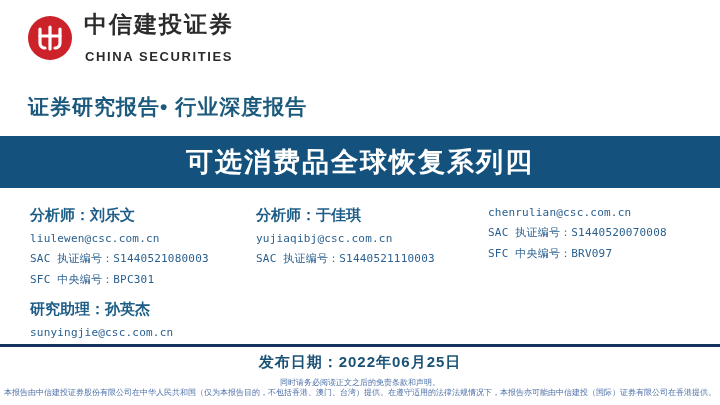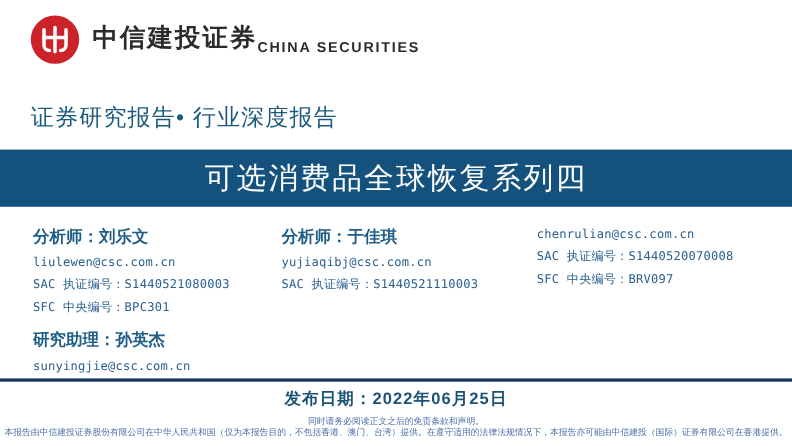--- a/index.html
+++ b/index.html
@@ -10,7 +10,7 @@
   
   .logo-row { position:absolute; top:12px; left:26px; display:flex; align-items:center; gap:10px; }
   .emblem { width:48px; height:48px; display:block; }
-  .logo-text { display:flex; line-height:1.05;text-align:center; }
+  .logo-text { display:flex; flex-direction:column; line-height:1.05;text-align:center; }
   .logo-cn { font-size:23px; font-weight:bold; color:#2b2b2b; letter-spacing:2px; }
   .logo-en { font-size:13px; font-weight:bold; color:#2b2b2b; letter-spacing:1.6px; margin-top:14px; }
 

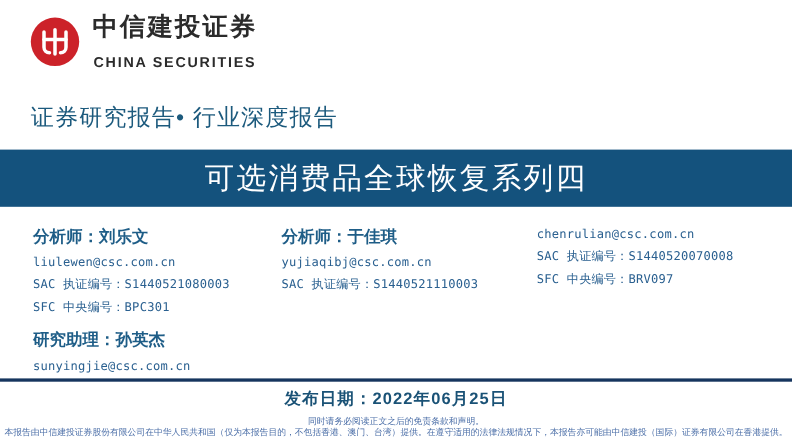--- a/index.html
+++ b/index.html
@@ -15,7 +15,7 @@
   .logo-en { font-size:13px; font-weight:bold; color:#2b2b2b; letter-spacing:1.6px; margin-top:14px; }
 
   
-  .report-type { position:absolute; top:93px; left:28px; font-size:21px; font-weight:normal;
+  .report-type { position:absolute; top:93px; left:28px; font-size:21px; font-weight:bold;
     color:#1c5a7d; letter-spacing:1px; }
 
   

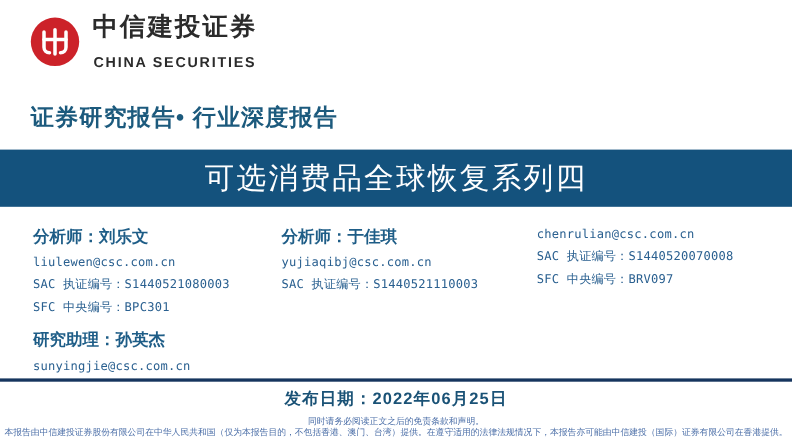--- a/index.html
+++ b/index.html
@@ -21,7 +21,7 @@
   
   .banner { position:absolute; top:136px; left:0; width:720px; height:52px; background:#14527d;
     display:flex; align-items:center; justify-content:center; }
-  .banner-title { color:#ffffff; font-size:27px; font-weight:normal; letter-spacing:2px; }
+  .banner-title { color:#ffffff; font-size:27px; font-weight:bold; letter-spacing:2px; }
 
   
   .analysts { position:absolute; top:206px; left:30px; width:660px; display:grid;

